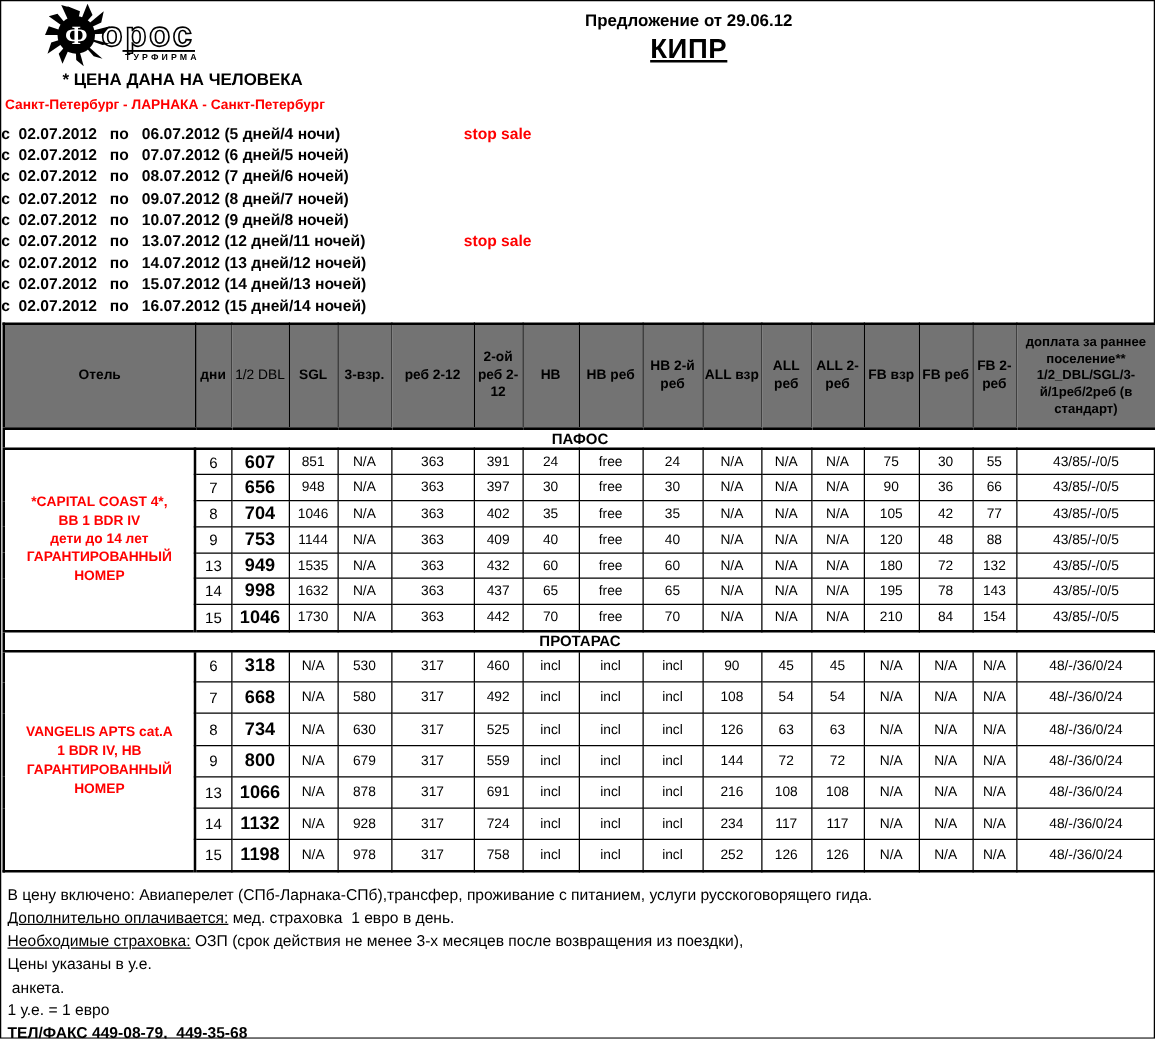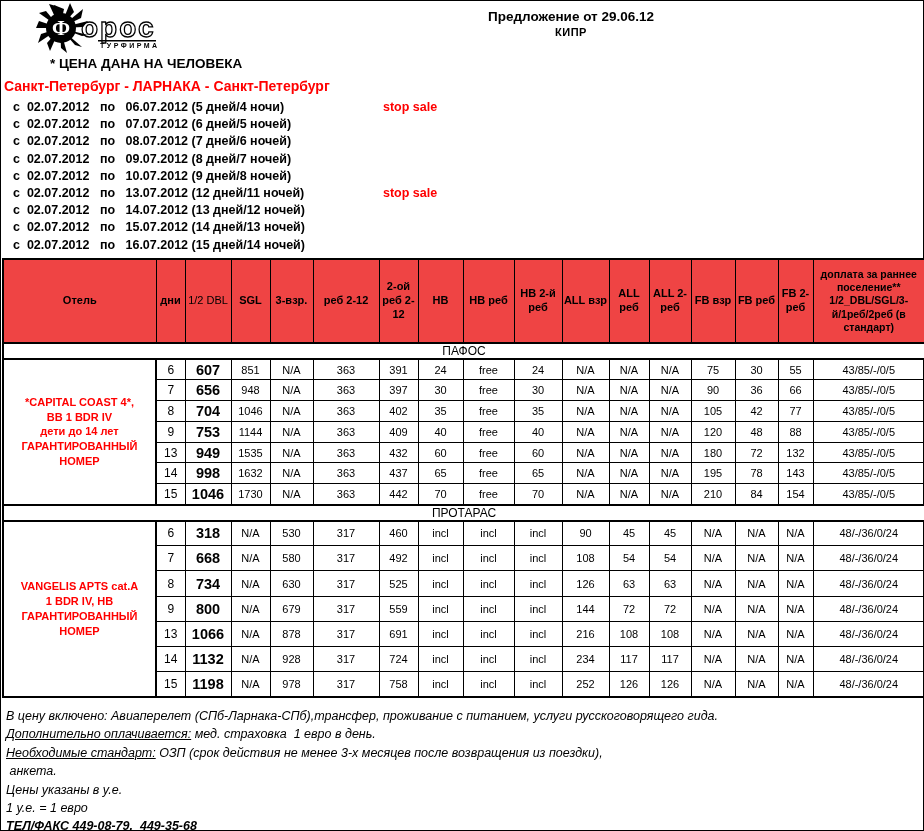--- a/index.html
+++ b/index.html
@@ -13,7 +13,7 @@
 
   
   .logo { position:absolute; left:35px; top:2px; width:140px; height:50px; }
-  .offer-block { position:absolute; left:420px; top:8px; width:300px; text-align:center; }
+  .offer-block { position:absolute; left:400px; top:8px; width:300px; text-align:center; }
   .offer-line { font-size:13.5px; font-weight:bold; white-space:pre; }
   .country { font-size:11px; font-weight:bold; margin-top:2px; letter-spacing:0.5px; }
   .price-note { position:absolute; left:17px; top:55px; font-size:13.5px; font-weight:bold; white-space:pre;margin-left:32px; }

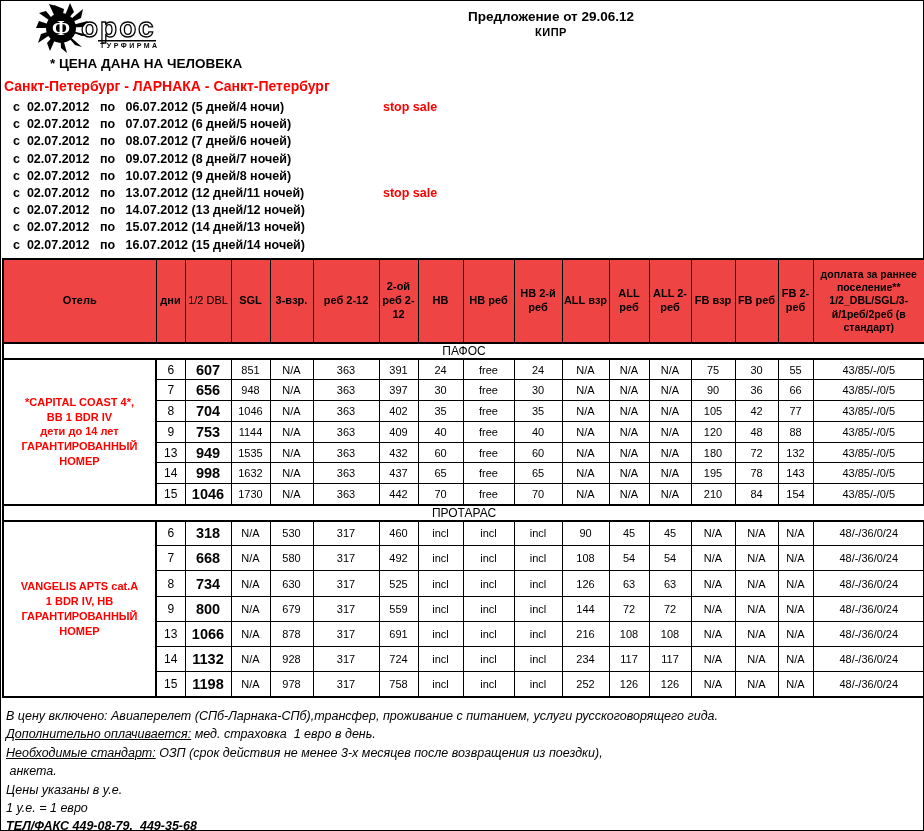--- a/index.html
+++ b/index.html
@@ -15,7 +15,7 @@
   .logo { position:absolute; left:35px; top:2px; width:140px; height:50px; }
   .offer-block { position:absolute; left:400px; top:8px; width:300px; text-align:center; }
   .offer-line { font-size:13.5px; font-weight:bold; white-space:pre; }
-  .country { font-size:11px; font-weight:bold; margin-top:2px; letter-spacing:0.5px; }
+  .country { font-size:22px; font-weight:bold; margin-top:2px; letter-spacing:0.5px;text-decoration:underline; }
   .price-note { position:absolute; left:17px; top:55px; font-size:13.5px; font-weight:bold; white-space:pre;margin-left:32px; }
   .route { position:absolute; left:3px; top:77px; font-size:14px; font-weight:bold; color:#ff0000; white-space:pre; }
 

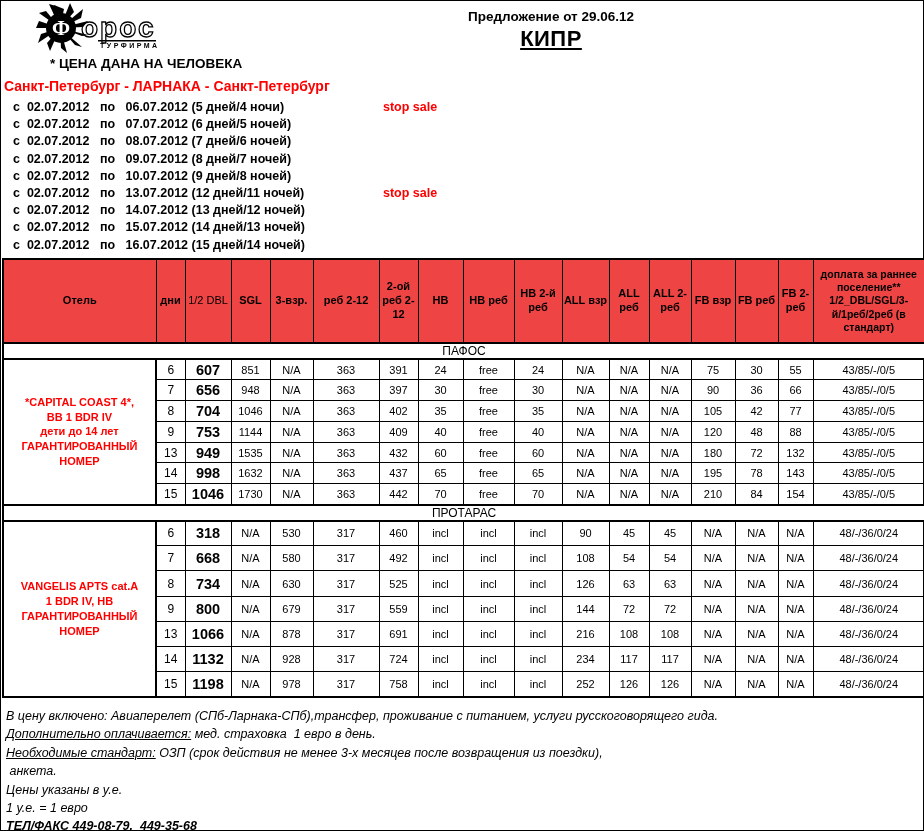--- a/index.html
+++ b/index.html
@@ -17,7 +17,7 @@
   .offer-line { font-size:13.5px; font-weight:bold; white-space:pre; }
   .country { font-size:22px; font-weight:bold; margin-top:2px; letter-spacing:0.5px;text-decoration:underline; }
   .price-note { position:absolute; left:17px; top:55px; font-size:13.5px; font-weight:bold; white-space:pre;margin-left:32px; }
-  .route { position:absolute; left:3px; top:77px; font-size:14px; font-weight:bold; color:#ff0000; white-space:pre; }
+  .route { position:absolute; left:3px; top:77px; font-size:11px; font-weight:bold; color:#ff0000; white-space:pre; }
 
   .dates { position:absolute; left:12px; top:99px; width:910px; }
   .date-row { position:relative; height:17.2px; font-size:12.5px; font-weight:bold; white-space:pre; }

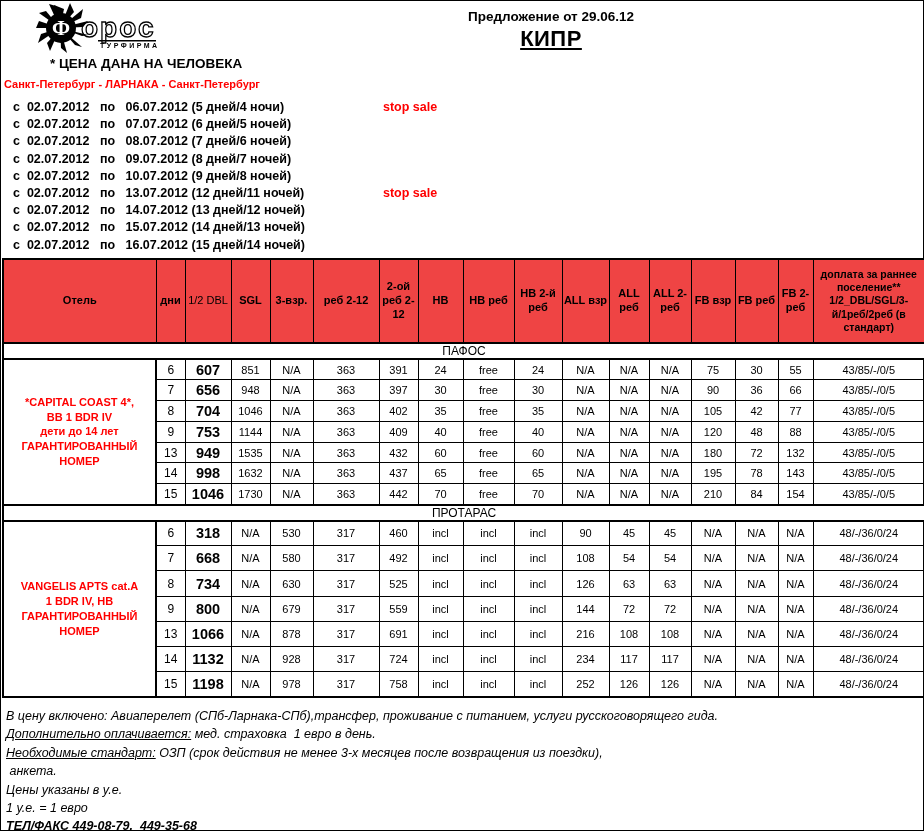--- a/index.html
+++ b/index.html
@@ -19,7 +19,7 @@
   .price-note { position:absolute; left:17px; top:55px; font-size:13.5px; font-weight:bold; white-space:pre;margin-left:32px; }
   .route { position:absolute; left:3px; top:77px; font-size:11px; font-weight:bold; color:#ff0000; white-space:pre; }
 
-  .dates { position:absolute; left:12px; top:99px; width:910px; }
+  .dates { position:absolute; left:0; top:99px; width:910px; }
   .date-row { position:relative; height:17.2px; font-size:12.5px; font-weight:bold; white-space:pre; }
   .stop-sale { position:absolute; left:370px; top:0; color:#ff0000; font-weight:bold; font-size:12.5px; }
 

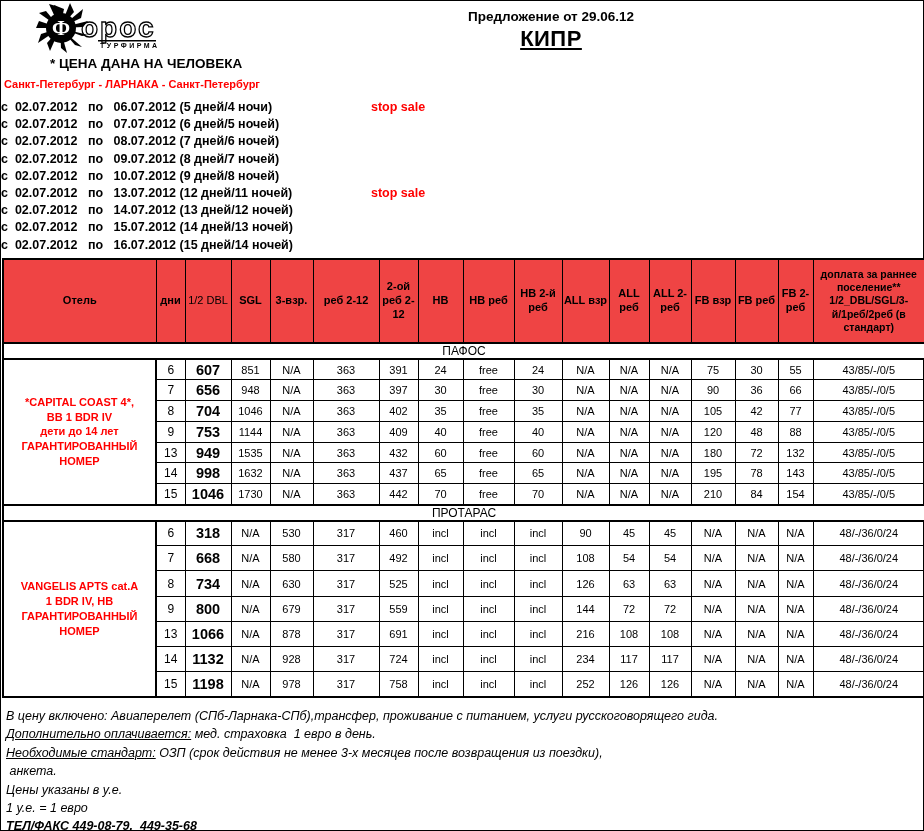--- a/index.html
+++ b/index.html
@@ -35,7 +35,7 @@
   }
   .price-table thead tr { height:84px; }
   .price-table th {
-    background:#ef4444; font-size:11px; font-weight:bold; line-height:1.25;
+    background:#737373; font-size:11px; font-weight:bold; line-height:1.25;
     border-bottom:2px solid #000;
   }
   .price-table th.light { font-weight:normal; font-size:11px; }

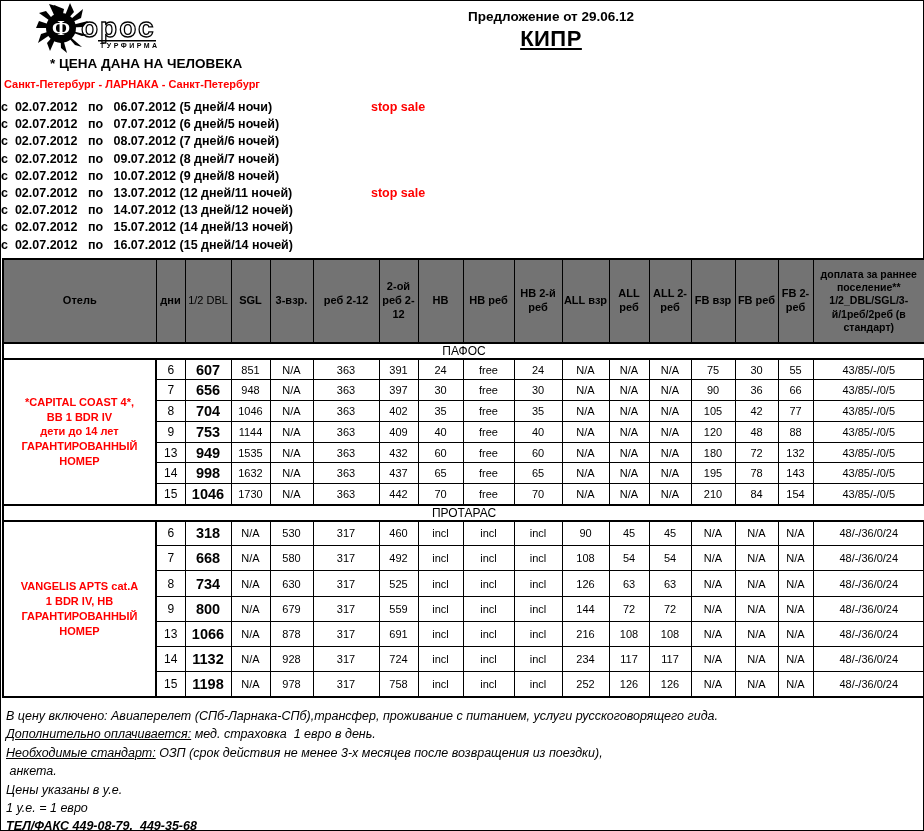--- a/index.html
+++ b/index.html
@@ -42,7 +42,7 @@
   .price-table th.surcharge-hdr { font-size:10.5px; }
   tr.region-row td {
     border-top:2px solid #000; border-bottom:2px solid #000;
-    font-weight:normal; font-size:12px; height:15px; line-height:14px; background:#fff;
+    font-weight:bold; font-size:12px; height:15px; line-height:14px; background:#fff;
   }
   td.hotel-cell {
     color:#ff0000; font-weight:bold; font-size:13px; line-height:1.35;

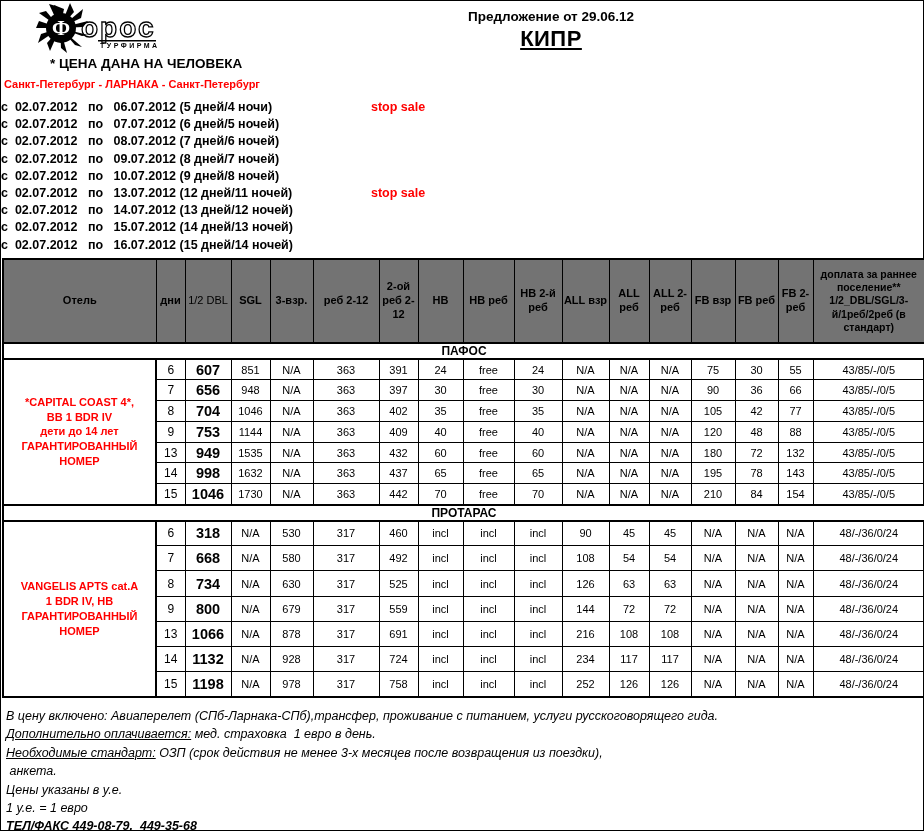--- a/index.html
+++ b/index.html
@@ -57,7 +57,7 @@
 
   
   .footer { position:absolute; left:5px; top:706px; width:914px; }
-  .footer-line { font-size:12.5px; height:18.4px; line-height:18.4px; white-space:pre;font-style:italic; }
+  .footer-line { font-size:12.5px; height:18.4px; line-height:18.4px; white-space:pre; }
   .footer-line .ul { text-decoration:underline; }
   .footer-line.bold { font-weight:bold; }
 </style>

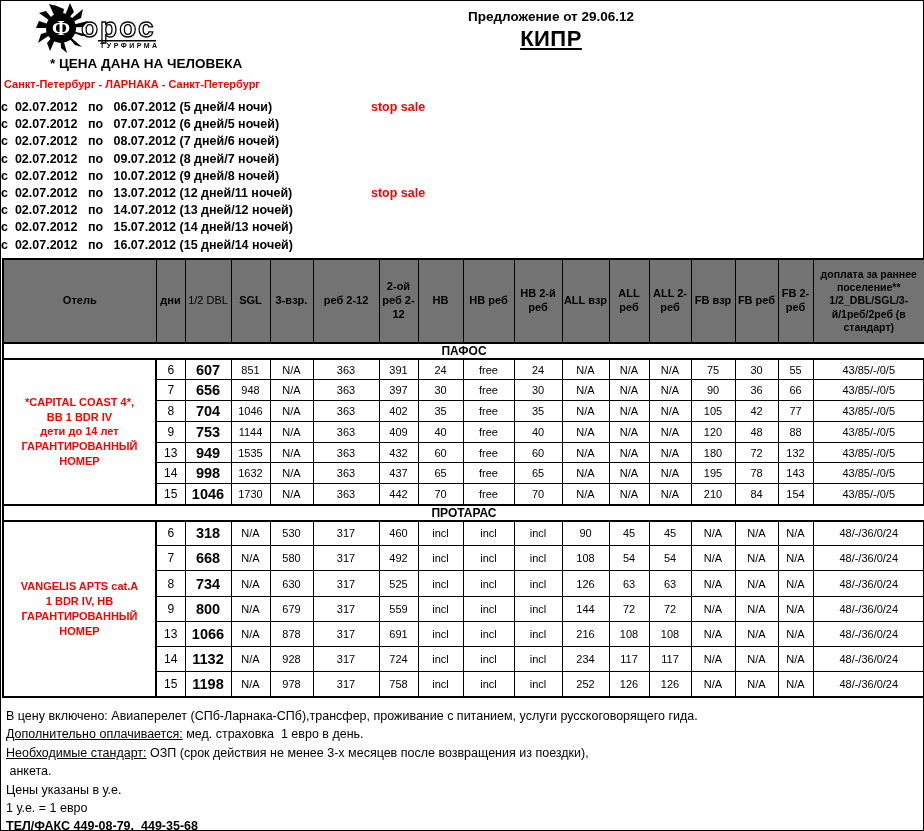--- a/index.html
+++ b/index.html
@@ -433,7 +433,7 @@
   <div class="footer">
       <div class="footer-line"><span>В цену включено: Авиаперелет (СПб-Ларнака-СПб),трансфер, проживание с питанием, услуги русскоговорящего гида.</span></div>
       <div class="footer-line"><span class="ul">Дополнительно оплачивается:</span><span> мед. страховка  1 евро в день.</span></div>
-      <div class="footer-line"><span class="ul">Необходимые стандарт:</span><span> ОЗП (срок действия не менее 3-х месяцев после возвращения из поездки),</span></div>
+      <div class="footer-line"><span class="ul">Необходимые страховка:</span><span> ОЗП (срок действия не менее 3-х месяцев после возвращения из поездки),</span></div>
       <div class="footer-line"><span> анкета.</span></div>
       <div class="footer-line"><span>Цены указаны в у.е.</span></div>
       <div class="footer-line"><span>1 у.е. = 1 евро</span></div>

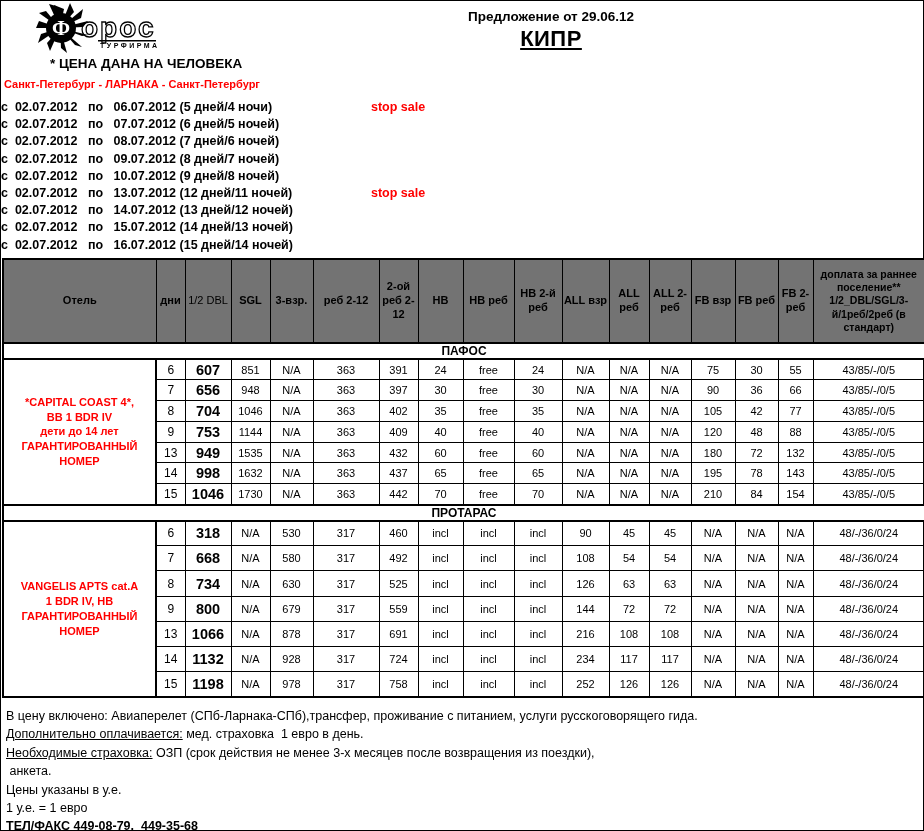--- a/index.html
+++ b/index.html
@@ -434,8 +434,8 @@
       <div class="footer-line"><span>В цену включено: Авиаперелет (СПб-Ларнака-СПб),трансфер, проживание с питанием, услуги русскоговорящего гида.</span></div>
       <div class="footer-line"><span class="ul">Дополнительно оплачивается:</span><span> мед. страховка  1 евро в день.</span></div>
       <div class="footer-line"><span class="ul">Необходимые страховка:</span><span> ОЗП (срок действия не менее 3-х месяцев после возвращения из поездки),</span></div>
+      <div class="footer-line"><span>Цены указаны в у.е.</span></div>
       <div class="footer-line"><span> анкета.</span></div>
-      <div class="footer-line"><span>Цены указаны в у.е.</span></div>
       <div class="footer-line"><span>1 у.е. = 1 евро</span></div>
       <div class="footer-line bold"><span>ТЕЛ/ФАКС 449-08-79,  449-35-68</span></div>
     </div>

